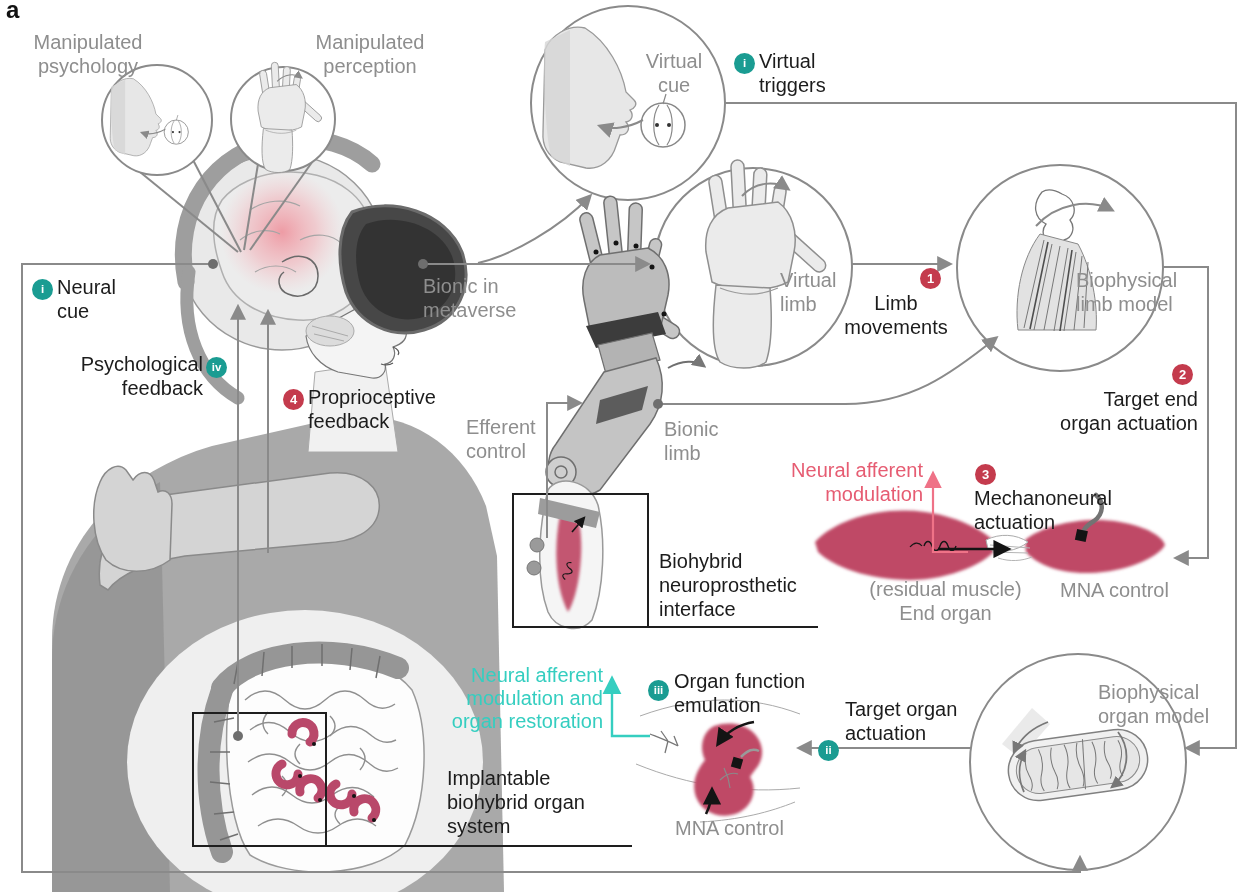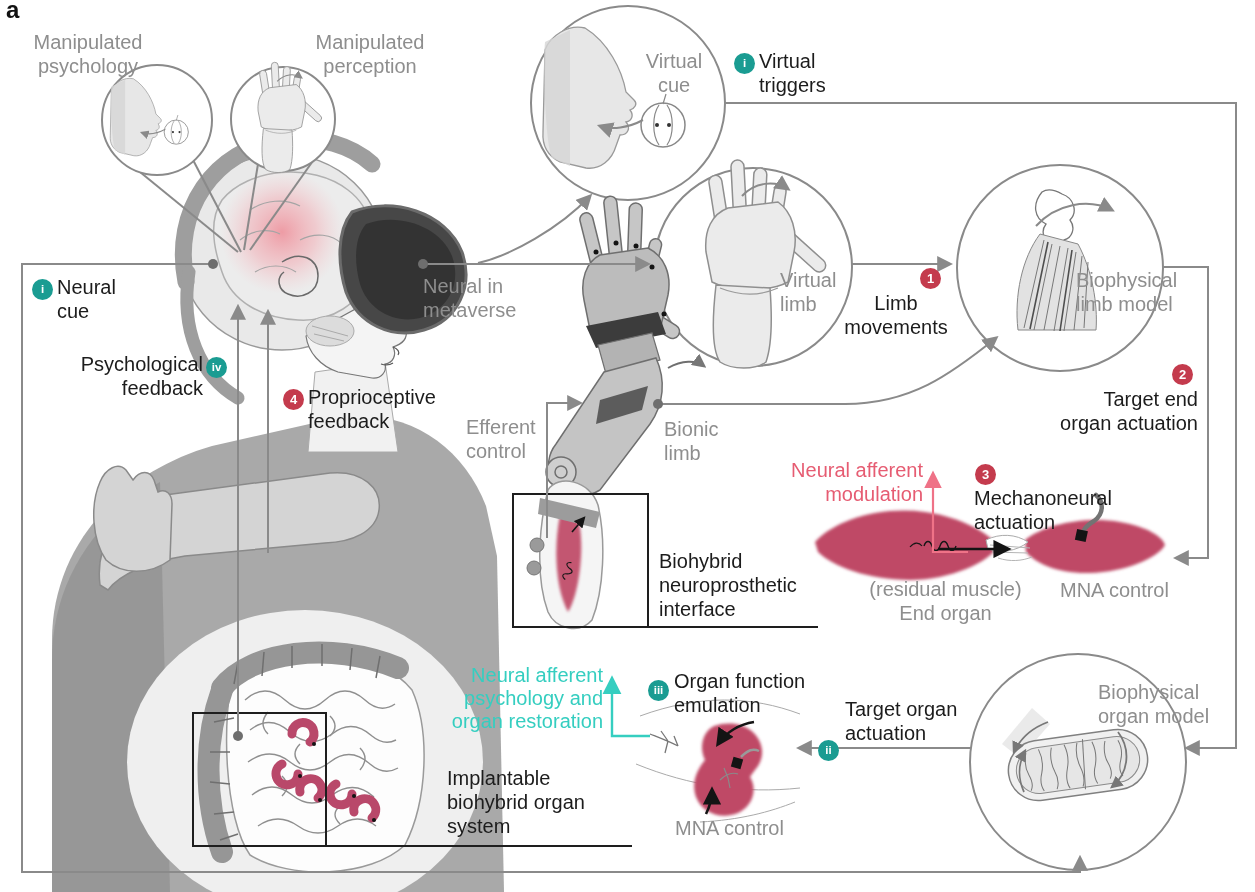--- a/index.html
+++ b/index.html
@@ -309,7 +309,7 @@
 </div>
 
 <div class="lbl" style="left:423px;top:274px;">
-  <div>Neural in</div>
+  <div>Bionic in</div>
       <div>metaverse</div>
 </div>
 

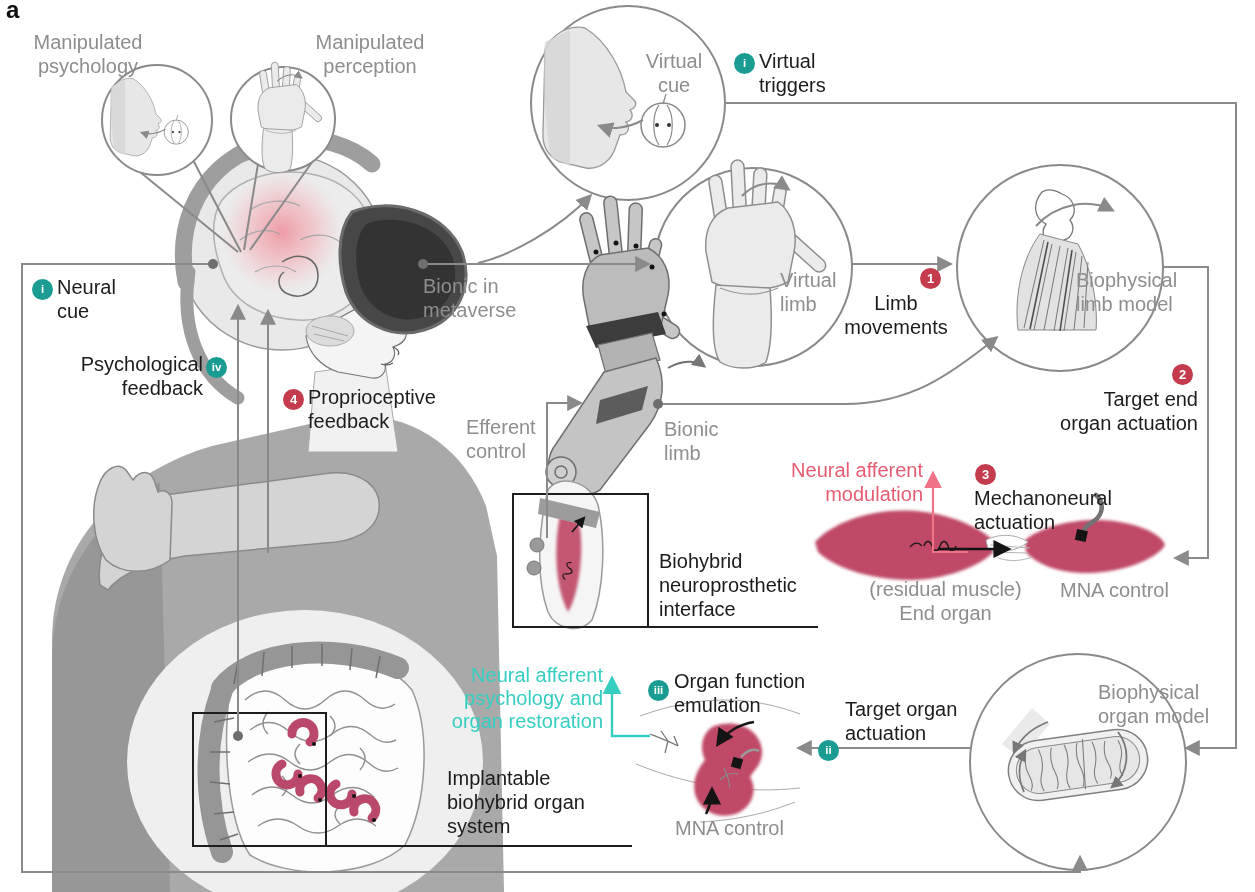--- a/index.html
+++ b/index.html
@@ -371,7 +371,7 @@
 
 <div class="lbl tealtxt right" style="left:418px;top:664px;line-height:23px;">
   <div style="width:185px;">Neural afferent</div>
-  <div style="width:185px;">psychology and</div>
+  <div style="width:185px;">modulation and</div>
   <div style="width:185px;">organ restoration</div>
 </div>
 

